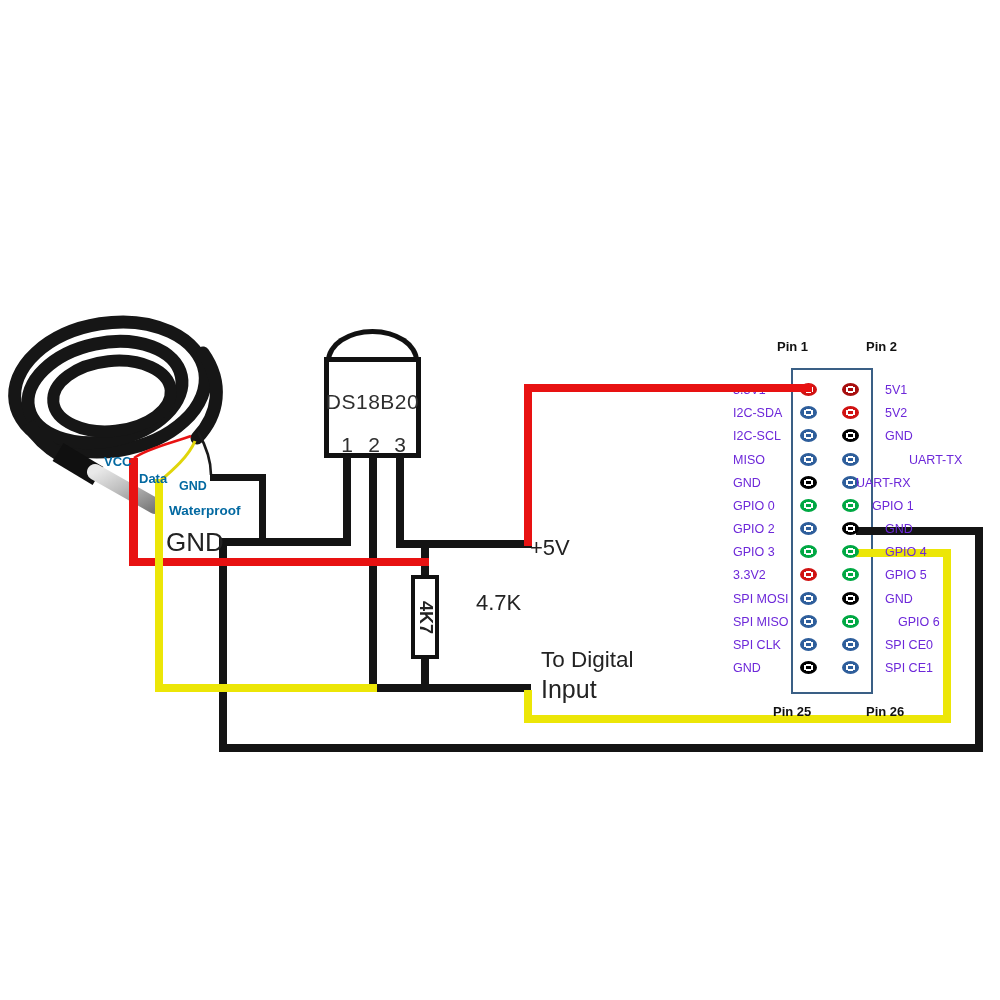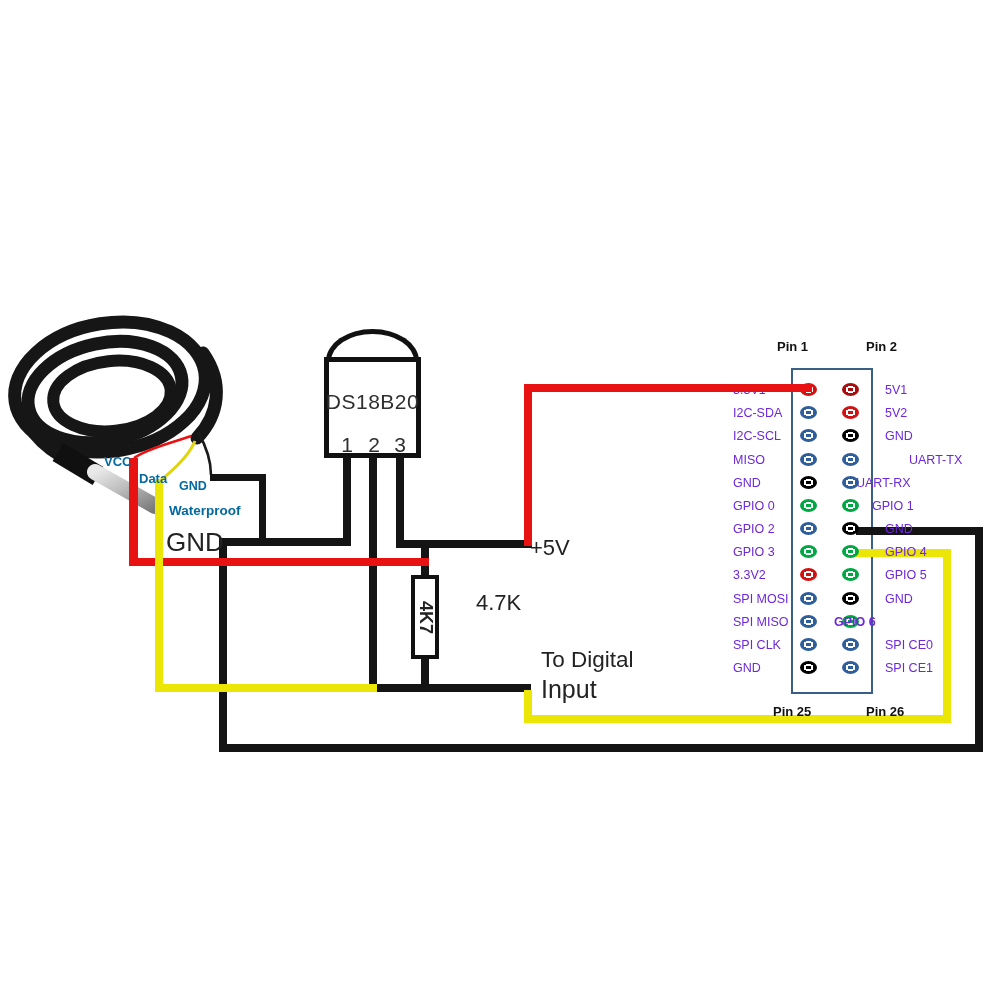--- a/index.html
+++ b/index.html
@@ -178,7 +178,7 @@
       <div class="row-label" style="left: 733px; top: 614px;">SPI MISO</div>
       <div class="gpio-pin" style="left: 800px; top: 615px; background: radial-gradient(closest-side, rgb(46, 94, 155) 0px, rgb(46, 94, 155) 30%, rgb(255, 255, 255) 30%, rgb(255, 255, 255) 57%, rgb(46, 94, 155) 57%, rgb(46, 94, 155) 100%);"></div>
       <div class="gpio-pin" style="left: 842px; top: 615px; background: radial-gradient(closest-side, rgb(0, 168, 67) 0px, rgb(0, 168, 67) 30%, rgb(255, 255, 255) 30%, rgb(255, 255, 255) 57%, rgb(0, 168, 67) 57%, rgb(0, 168, 67) 100%);"></div>
-      <div class="row-label" style="left: 834px; top: 614px; font-weight: bold;">GPIO 6</div>
+      <div class="row-label" style="left: 898px; top: 614px;">GPIO 6</div>
       <div class="row-label" style="left: 733px; top: 637px;">SPI CLK</div>
       <div class="gpio-pin" style="left: 800px; top: 638px; background: radial-gradient(closest-side, rgb(46, 94, 155) 0px, rgb(46, 94, 155) 30%, rgb(255, 255, 255) 30%, rgb(255, 255, 255) 57%, rgb(46, 94, 155) 57%, rgb(46, 94, 155) 100%);"></div>
       <div class="gpio-pin" style="left: 842px; top: 638px; background: radial-gradient(closest-side, rgb(46, 94, 155) 0px, rgb(46, 94, 155) 30%, rgb(255, 255, 255) 30%, rgb(255, 255, 255) 57%, rgb(46, 94, 155) 57%, rgb(46, 94, 155) 100%);"></div>

